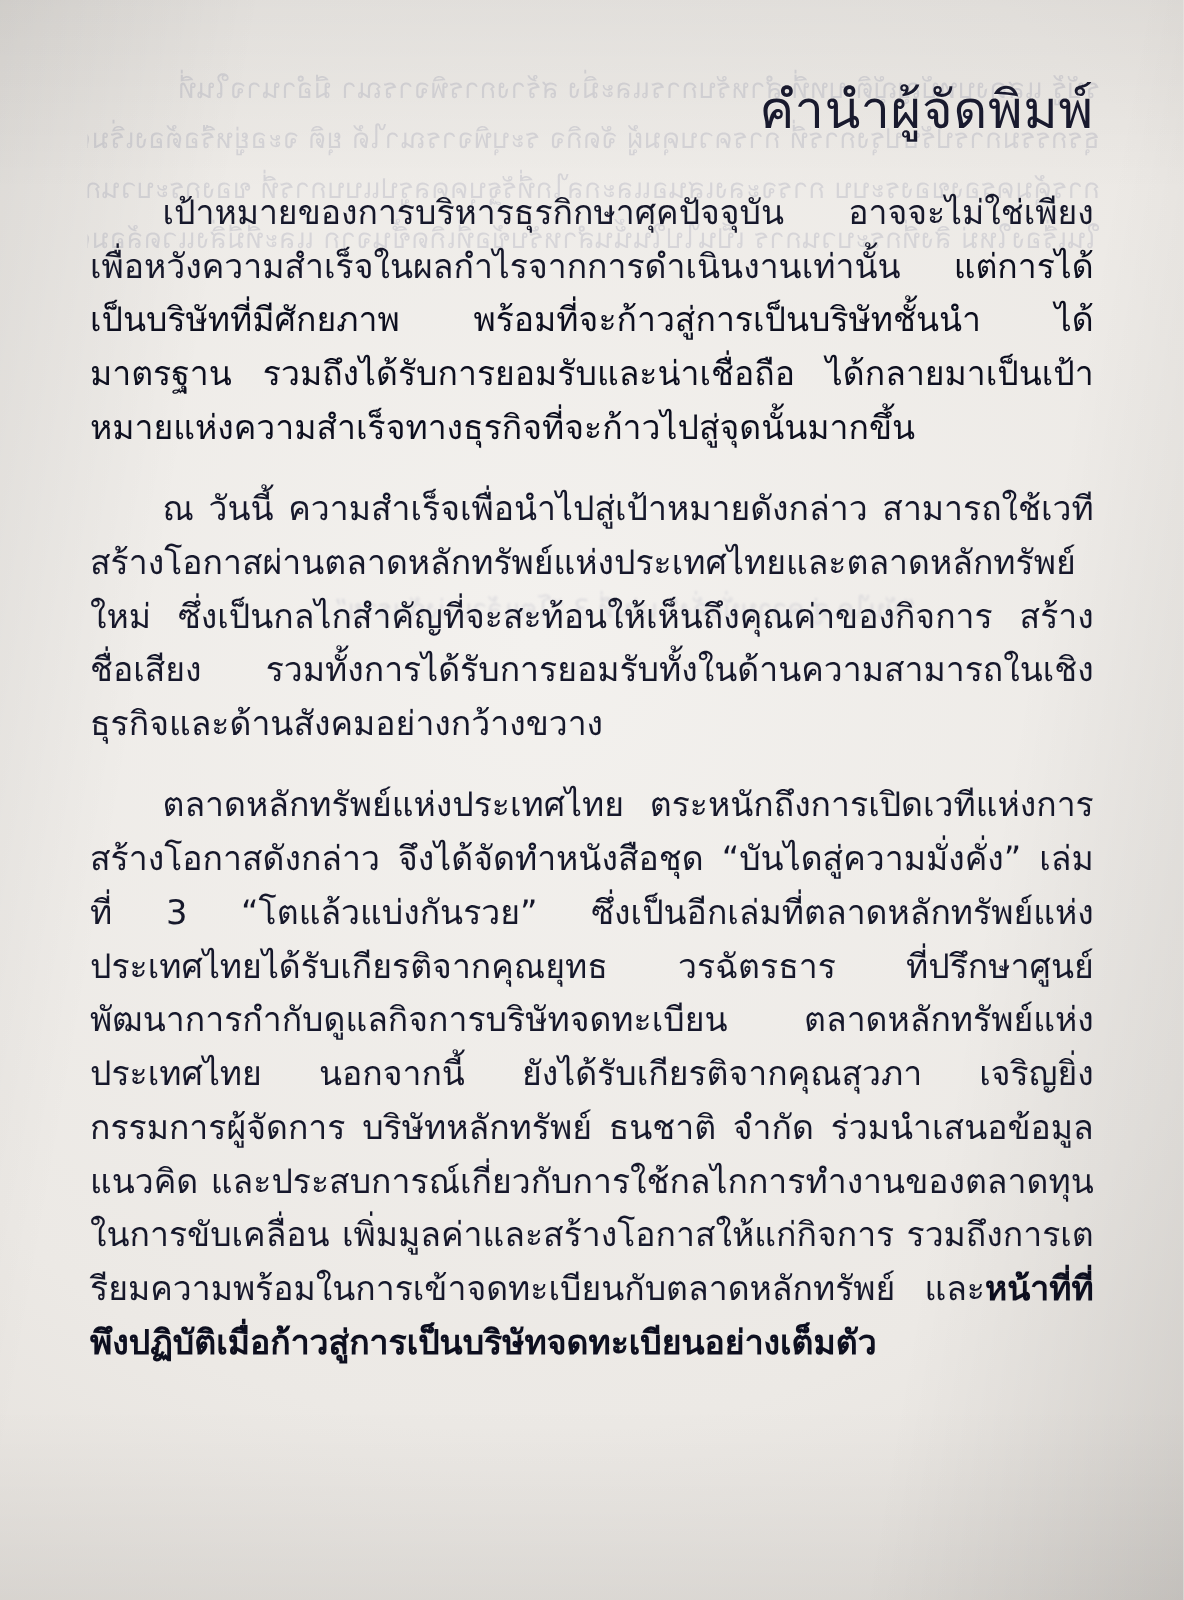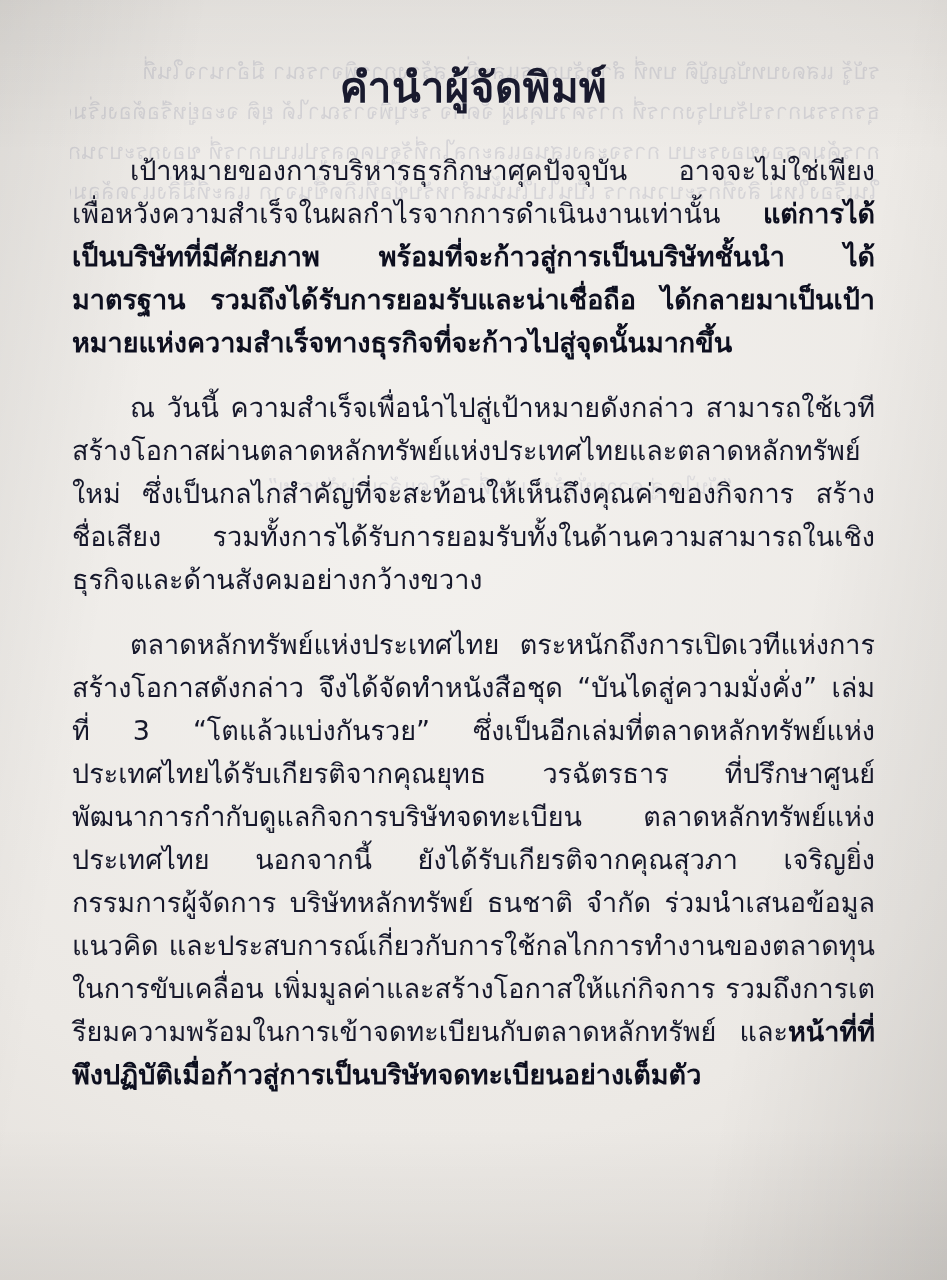--- a/index.html
+++ b/index.html
@@ -78,10 +78,10 @@
   .doc-title {
     margin: 0;
     padding-top: 62px;
-    text-align: center;
+    text-align: right;
     font-size: 42px;
     line-height: 1.25;
-    font-weight: 700;
+    font-weight: 400;
     color: #191a2e;
     letter-spacing: 0.5px;
     text-shadow: 0 1px 0 rgba(255,255,255,0.45);

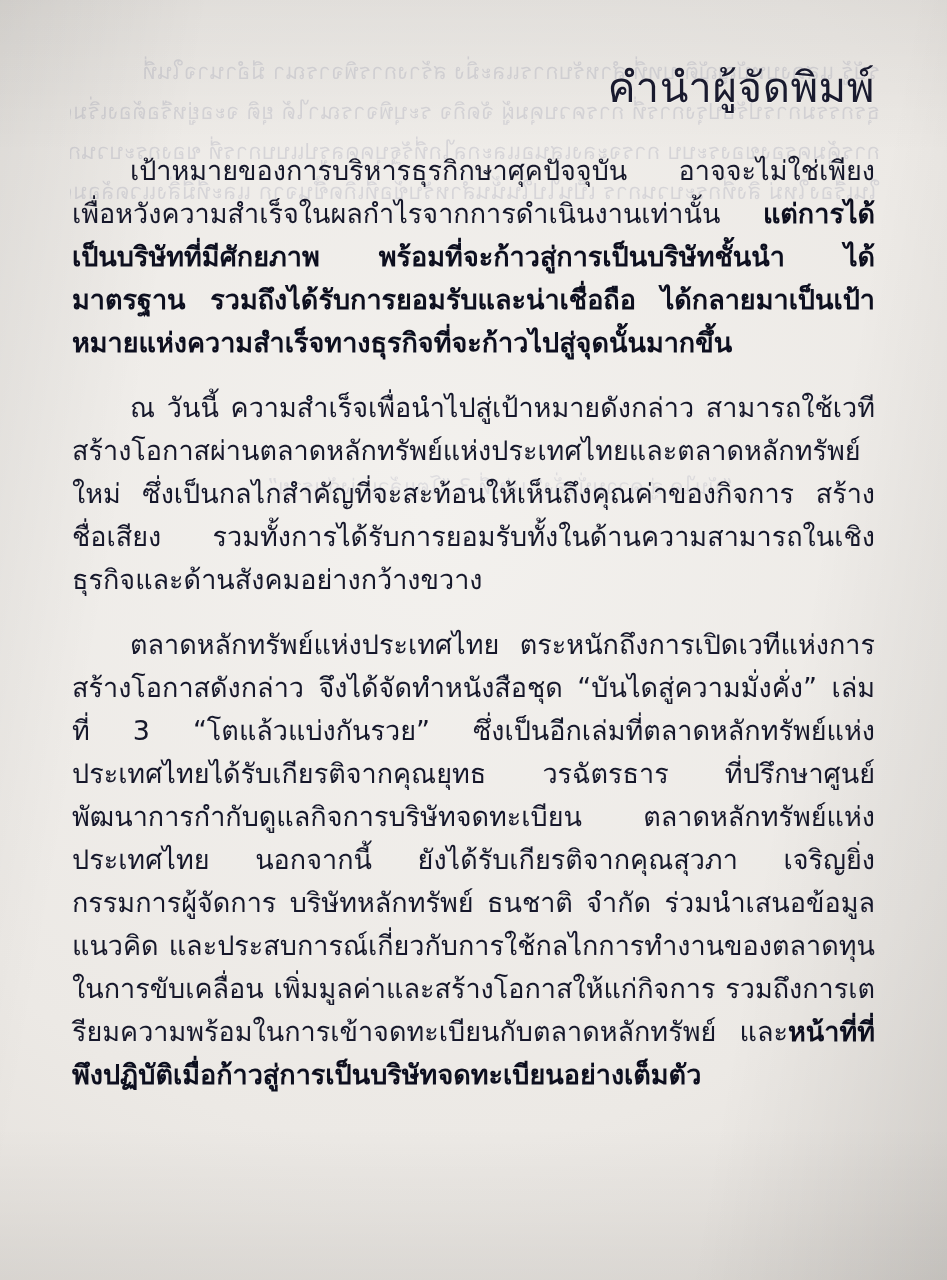--- a/index.html
+++ b/index.html
@@ -107,7 +107,7 @@
 
   
   .emph {
-    font-weight: 700;
+    font-weight: 400;
     color: #0d0f1f;
   }
 

